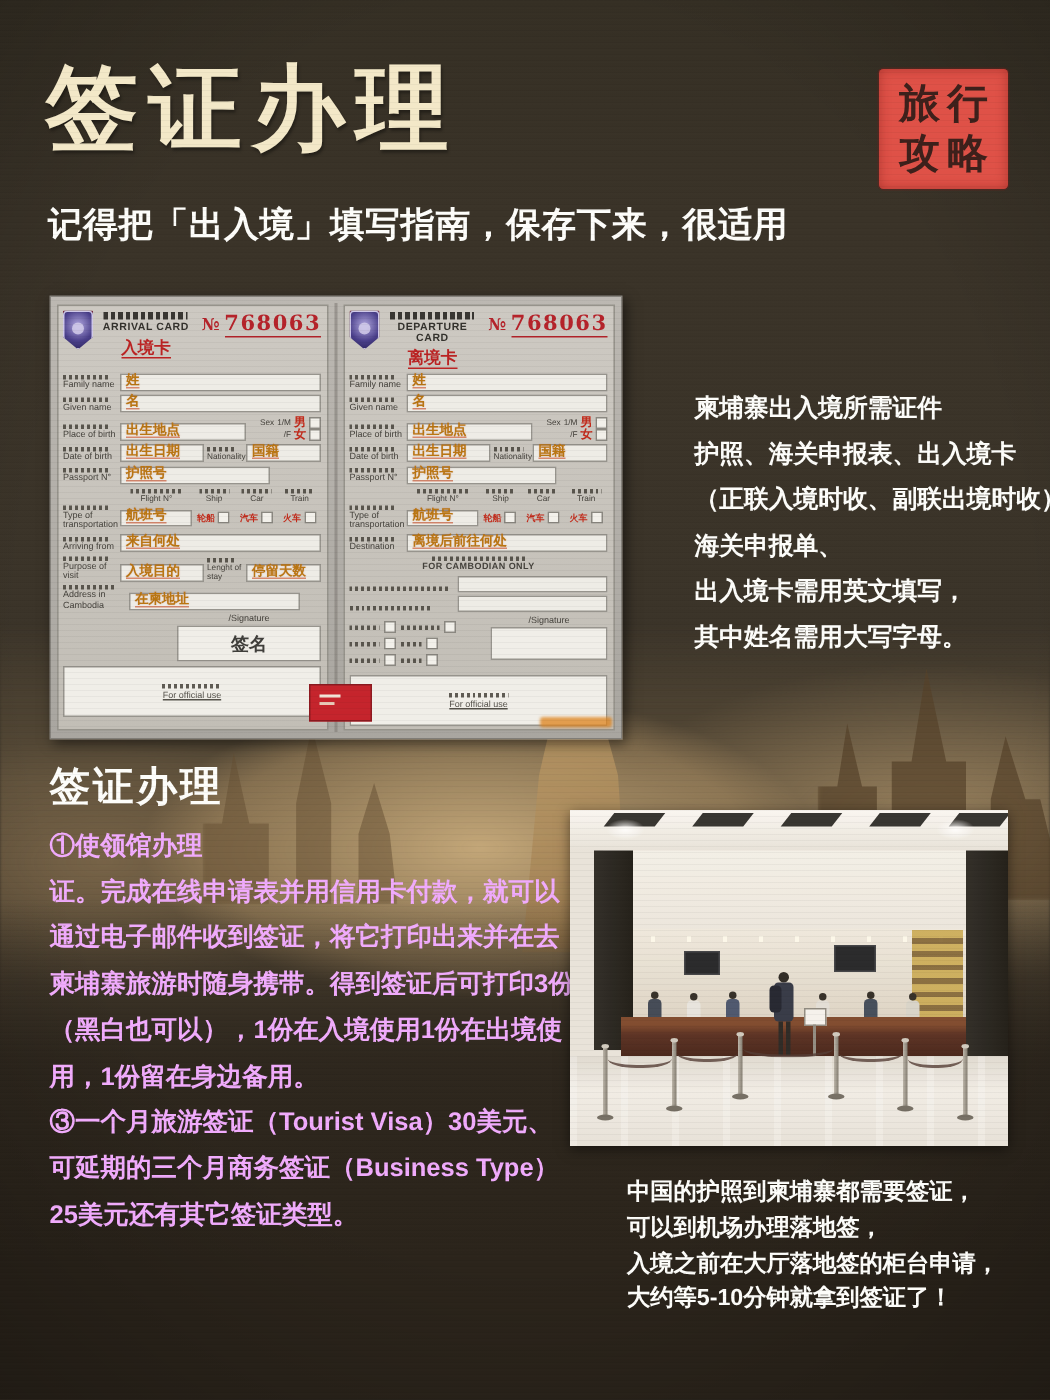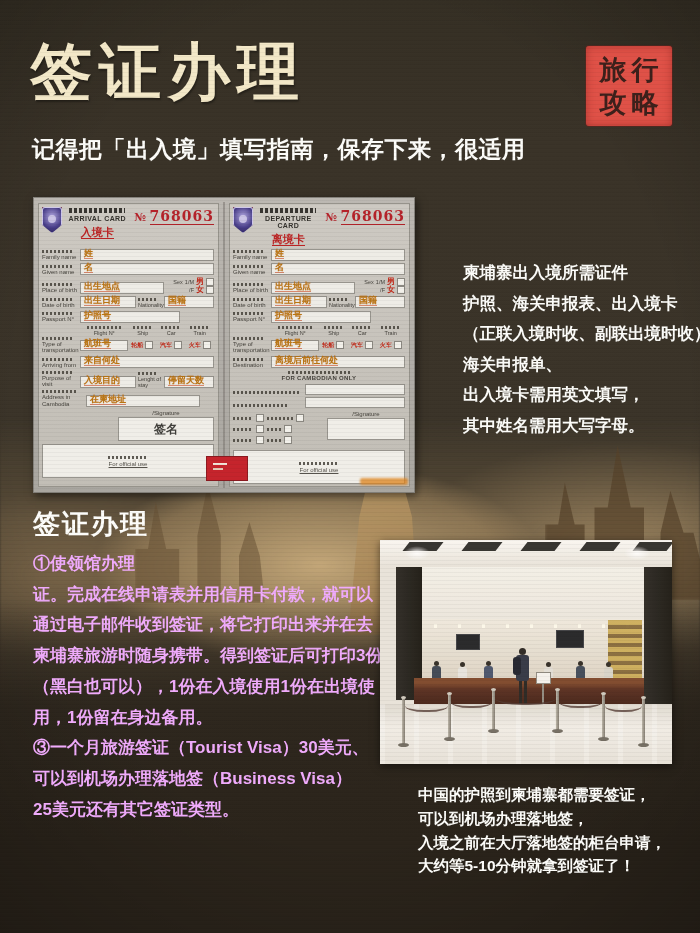--- a/index.html
+++ b/index.html
@@ -539,7 +539,7 @@
     <div>（黑白也可以），1份在入境使用1份在出境使</div>
     <div>用，1份留在身边备用。</div>
     <div>③一个月旅游签证（Tourist Visa）30美元、</div>
-    <div>可以到机场办理落地签（Business Visa）</div>
+    <div>可延期的三个月商务签证（Business Type）</div>
     <div>25美元还有其它签证类型。</div>
   </div>
 

